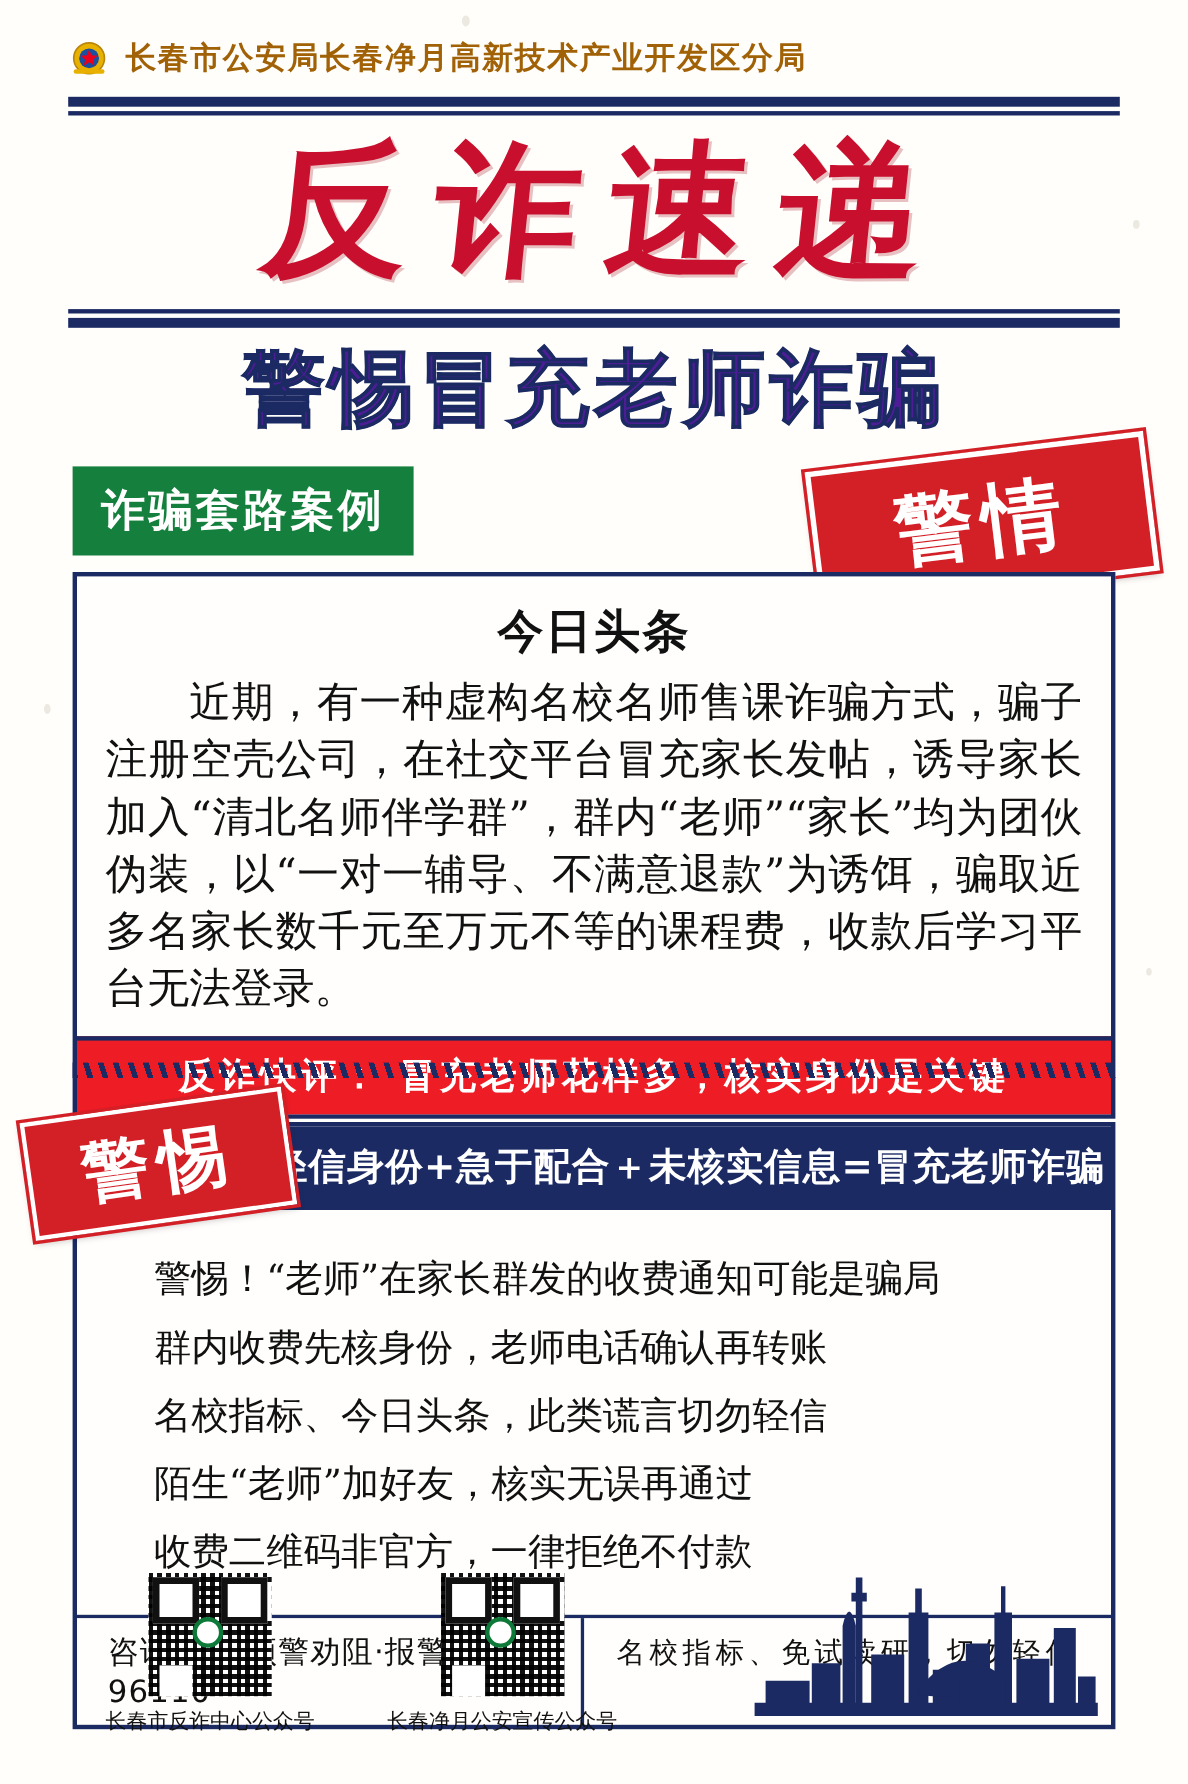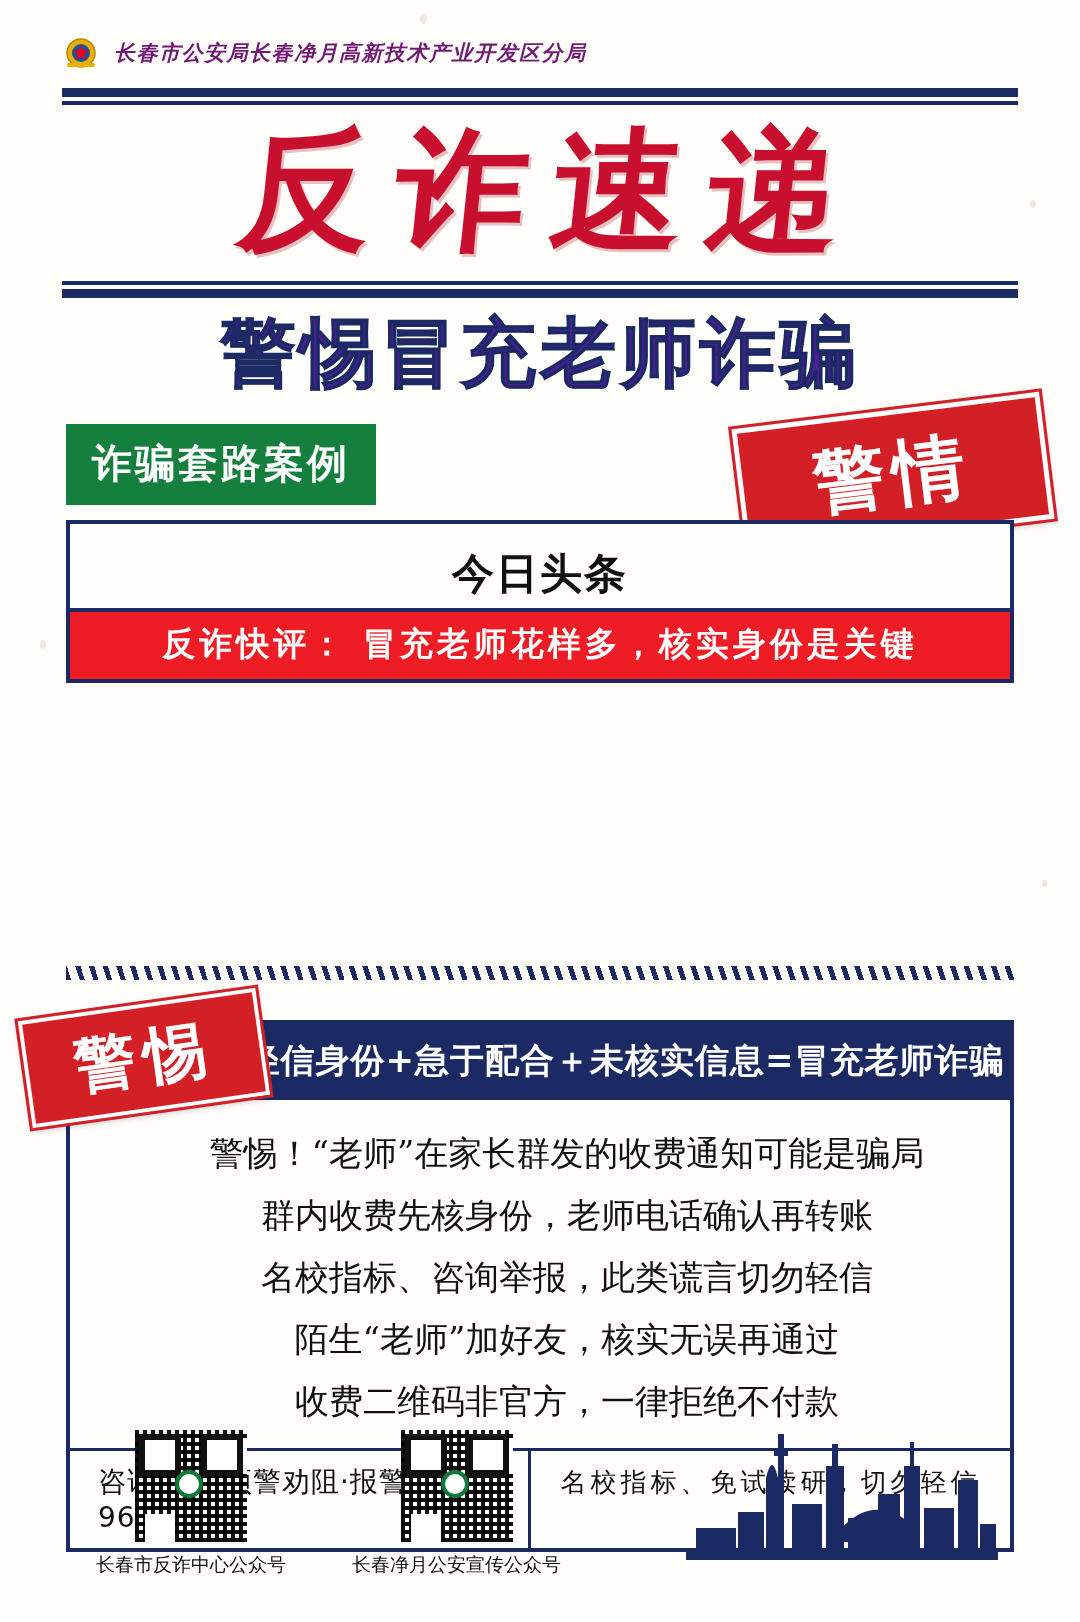--- a/index.html
+++ b/index.html
@@ -38,12 +38,11 @@
   }
   .org-name {
     font-family: "DejaVu Sans", sans-serif;
-    font-size: 21px;
-    font-weight: bold;
-    color: #701a75;
+    font-size: 28px;
+    font-weight: bold;
+    color: #a16207;
     letter-spacing: 1.5px;
     white-space: nowrap;
-    font-style: italic;
   }
 
   

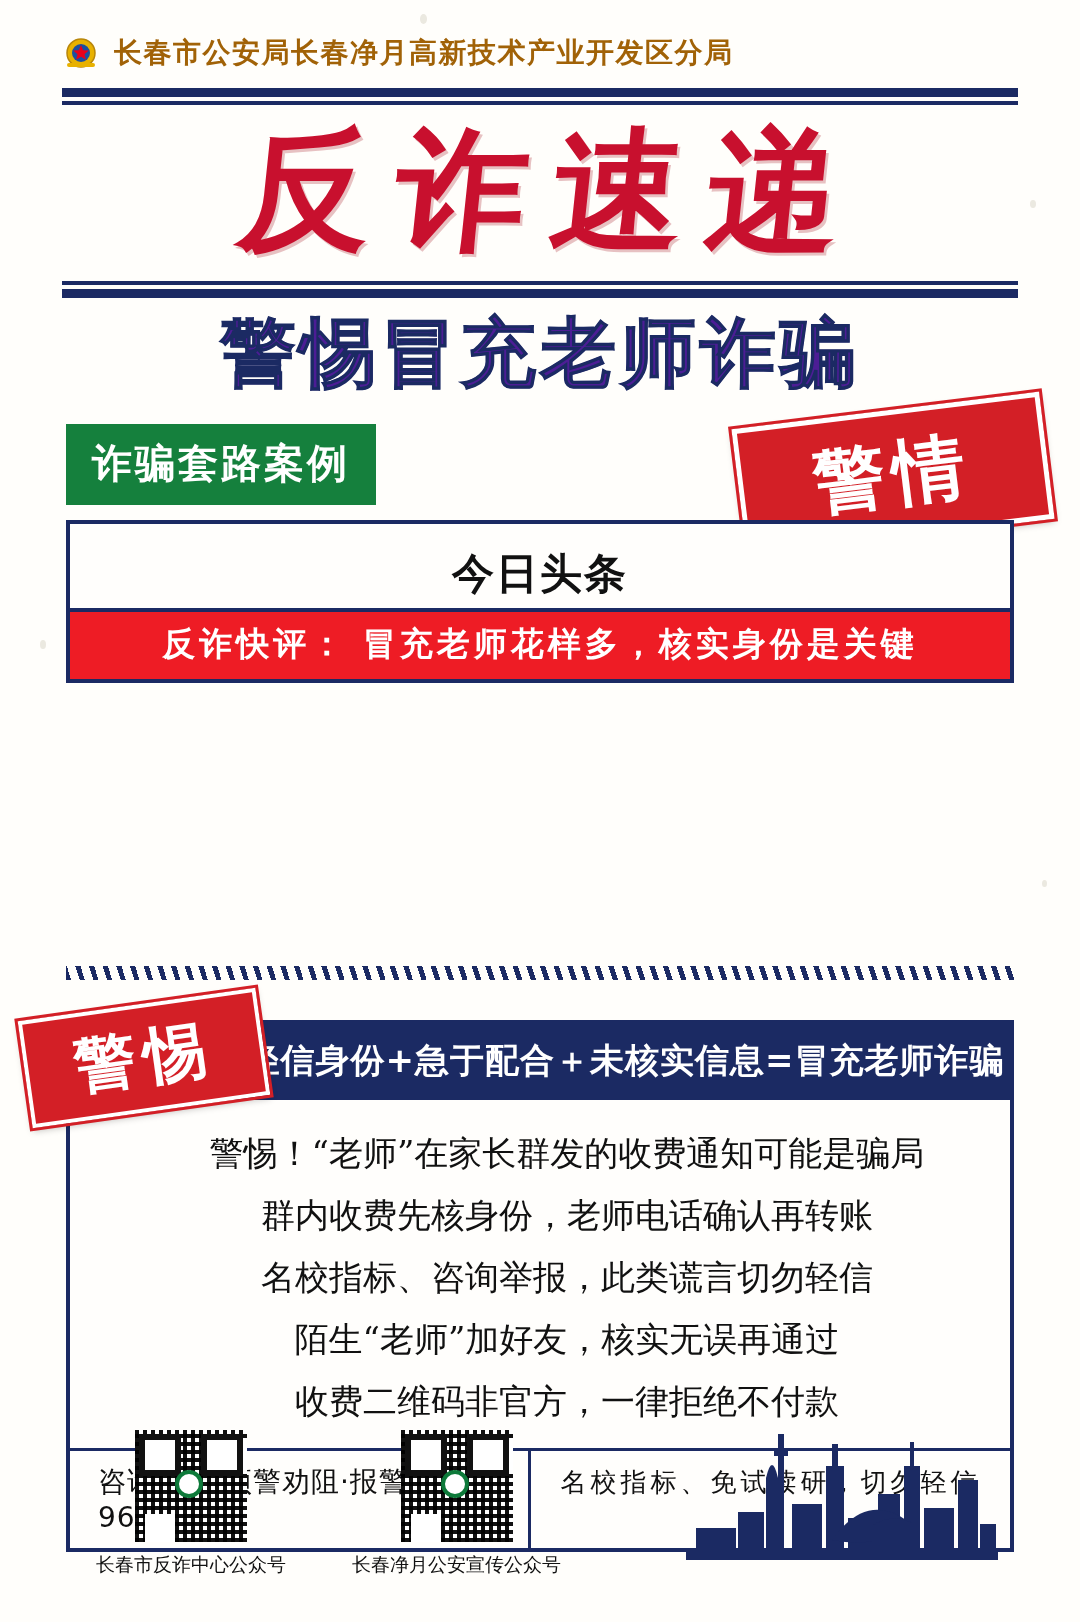--- a/index.html
+++ b/index.html
@@ -381,6 +381,7 @@
 
   <div class="case-box">
     <div class="case-title">今日头条</div>
+    <div class="case-body">近期，有一种虚构名校名师售课诈骗方式，骗子注册空壳公司，在社交平台冒充家长发帖，诱导家长加入“清北名师伴学群”，群内“老师”“家长”均为团伙伪装，以“一对一辅导、不满意退款”为诱饵，骗取近多名家长数千元至万元不等的课程费，收款后学习平台无法登录。</div>
     <div class="case-comment">反诈快评： 冒充老师花样多，核实身份是关键</div>
   </div>
 

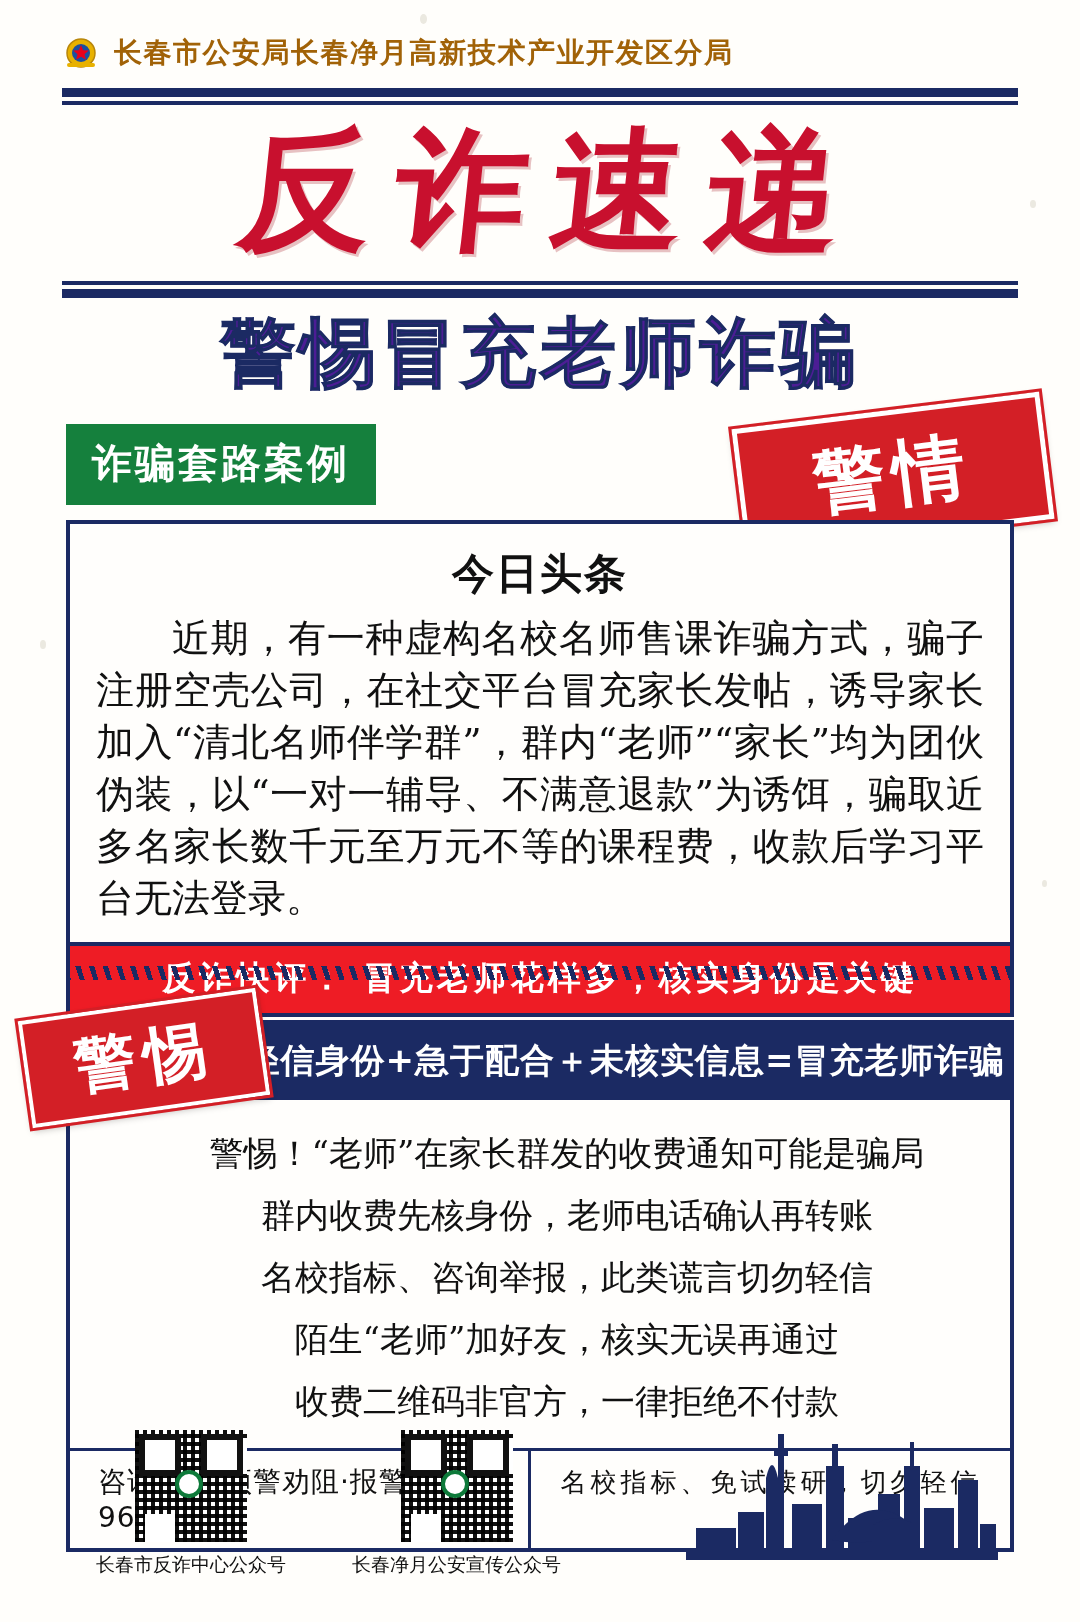--- a/index.html
+++ b/index.html
@@ -234,9 +234,8 @@
   }
   .tips-list {
     list-style: none;
-    margin: 6px;
+    margin: 16px;
     padding: 16px 0 10px 54px;
-    text-align: center;
   }
   .tips-list li {
     font-family: "DejaVu Serif", serif;

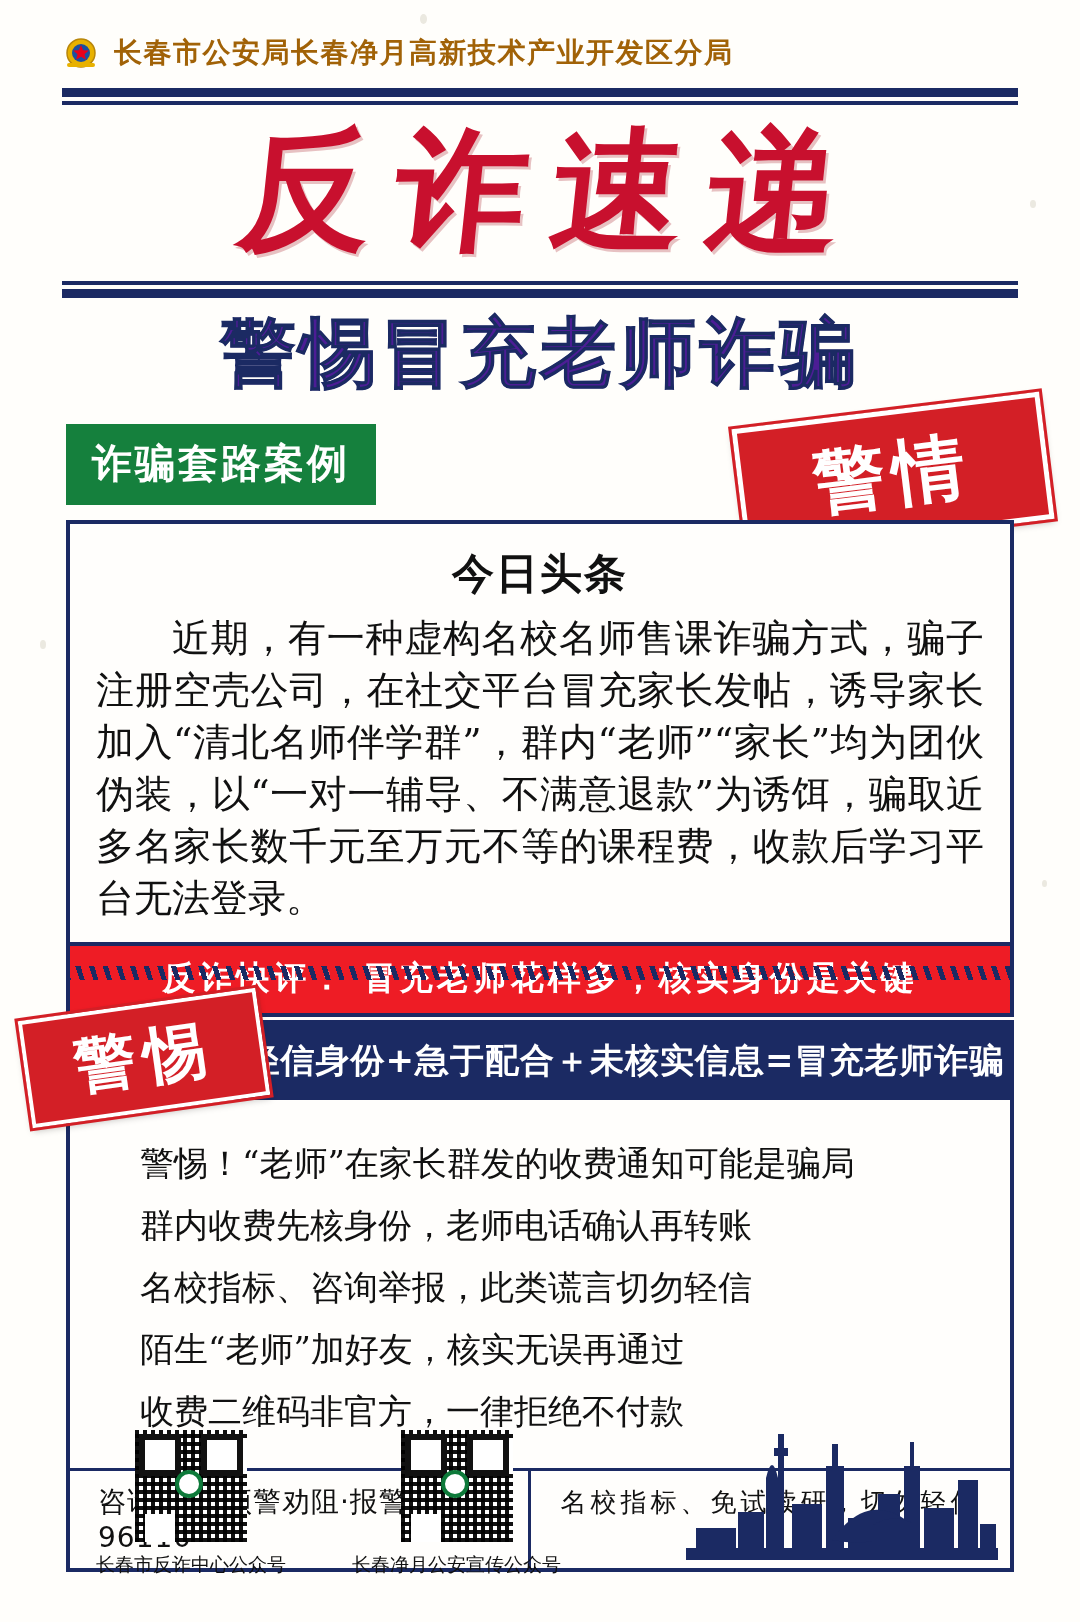--- a/index.html
+++ b/index.html
@@ -393,7 +393,7 @@
     <ul class="tips-list">
       <li>警惕！“老师”在家长群发的收费通知可能是骗局</li>
       <li>群内收费先核身份，老师电话确认再转账</li>
-      <li>名校指标、咨询举报，此类谎言切勿轻信</li>
+      <li>名校指标、今日头条，此类谎言切勿轻信</li>
       <li>陌生“老师”加好友，核实无误再通过</li>
       <li>收费二维码非官方，一律拒绝不付款</li>
     </ul>

